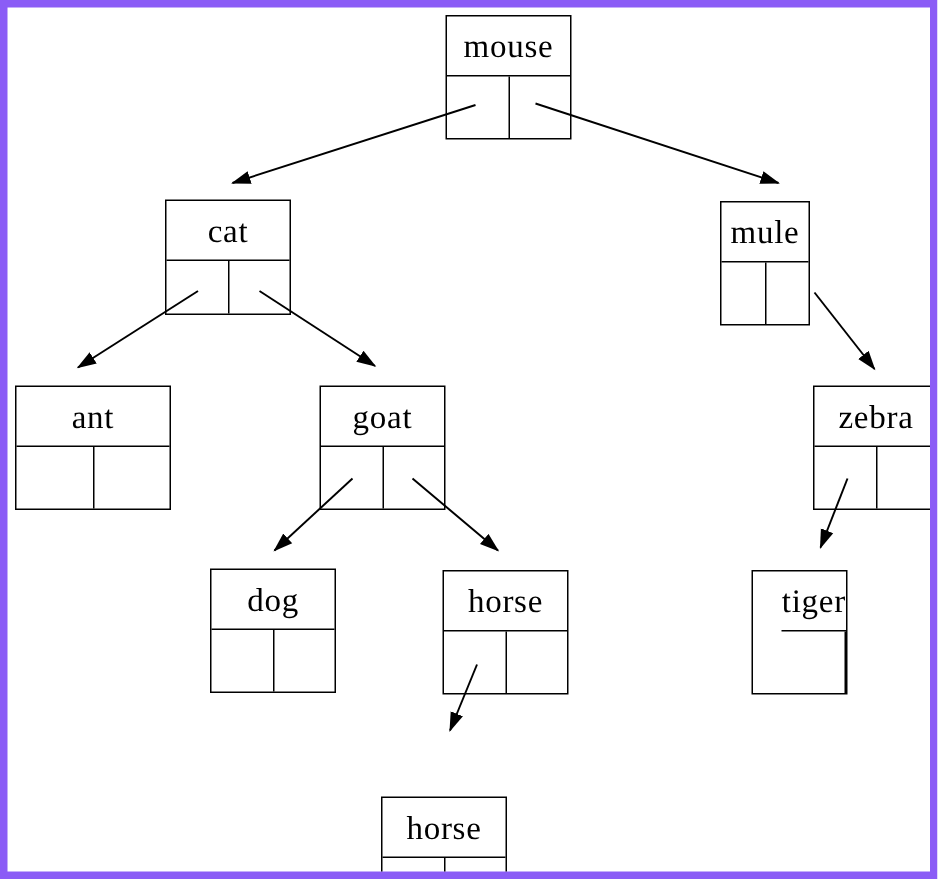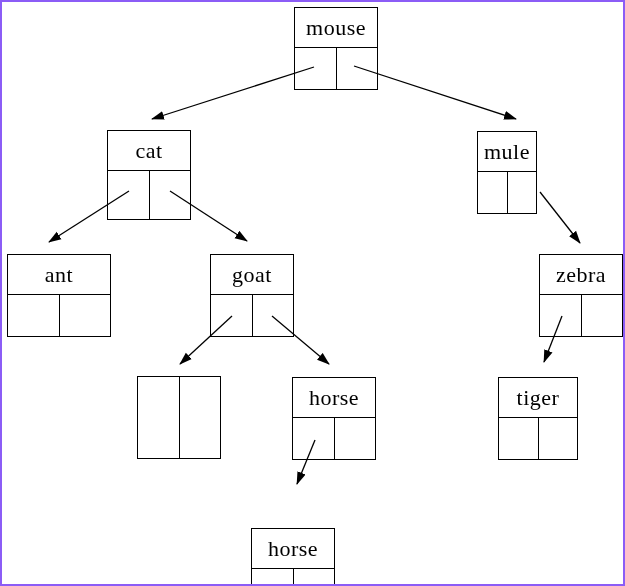--- a/index.html
+++ b/index.html
@@ -13,7 +13,7 @@
     width: 625px;
     height: 586px;
     box-sizing: border-box;
-    border: 2px solid #8b5cf6;
+    border: 5px solid #8b5cf6;
     background: #ffffff;
     overflow: hidden;
   }

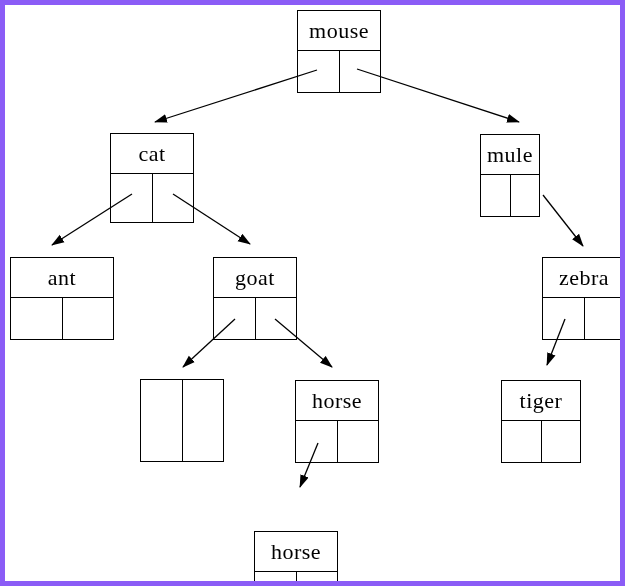--- a/index.html
+++ b/index.html
@@ -89,7 +89,7 @@
     </div>
   </div>
 
-  <div class="node" style="left: 105px; top: 128px; width: 84px; height: 90px;">
+  <div class="node" style="left: 105px; top: 128px; width: 84px; height: 77px;">
     <div class="node-label">cat</div>
     <div class="node-cells">
       <div class="cell left"></div>

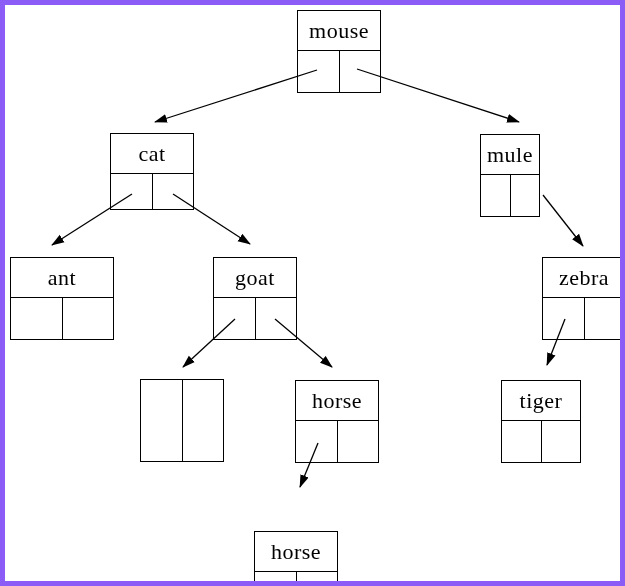--- a/index.html
+++ b/index.html
@@ -130,6 +130,7 @@
   </div>
 
   <div class="node" style="left: 135px; top: 374px; width: 84px; height: 83px;">
+    <div class="node-label">dog</div>
     <div class="node-cells">
       <div class="cell left"></div>
       <div class="cell right"></div>

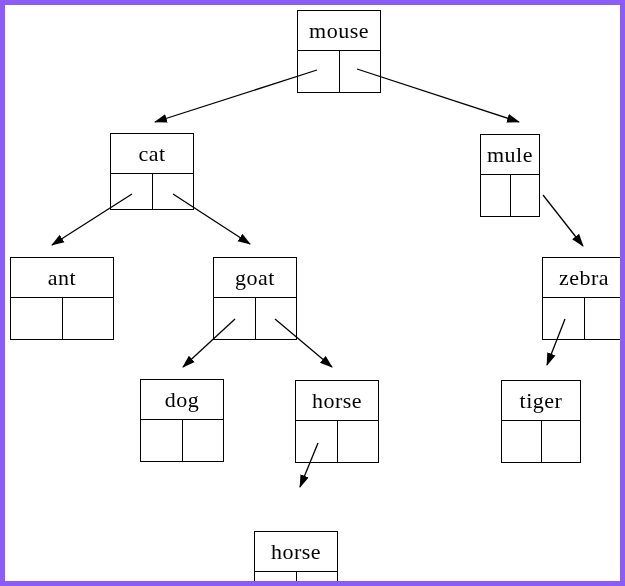--- a/index.html
+++ b/index.html
@@ -145,7 +145,7 @@
     </div>
   </div>
 
-  <div class="node" style="left: 496px; top: 375px; width: 80px; height: 83px;">
+  <div class="node" style="left: 496px; top: 375px; width: 64px; height: 83px; align-items: flex-end;">
     <div class="node-label">tiger</div>
     <div class="node-cells">
       <div class="cell left"></div>

